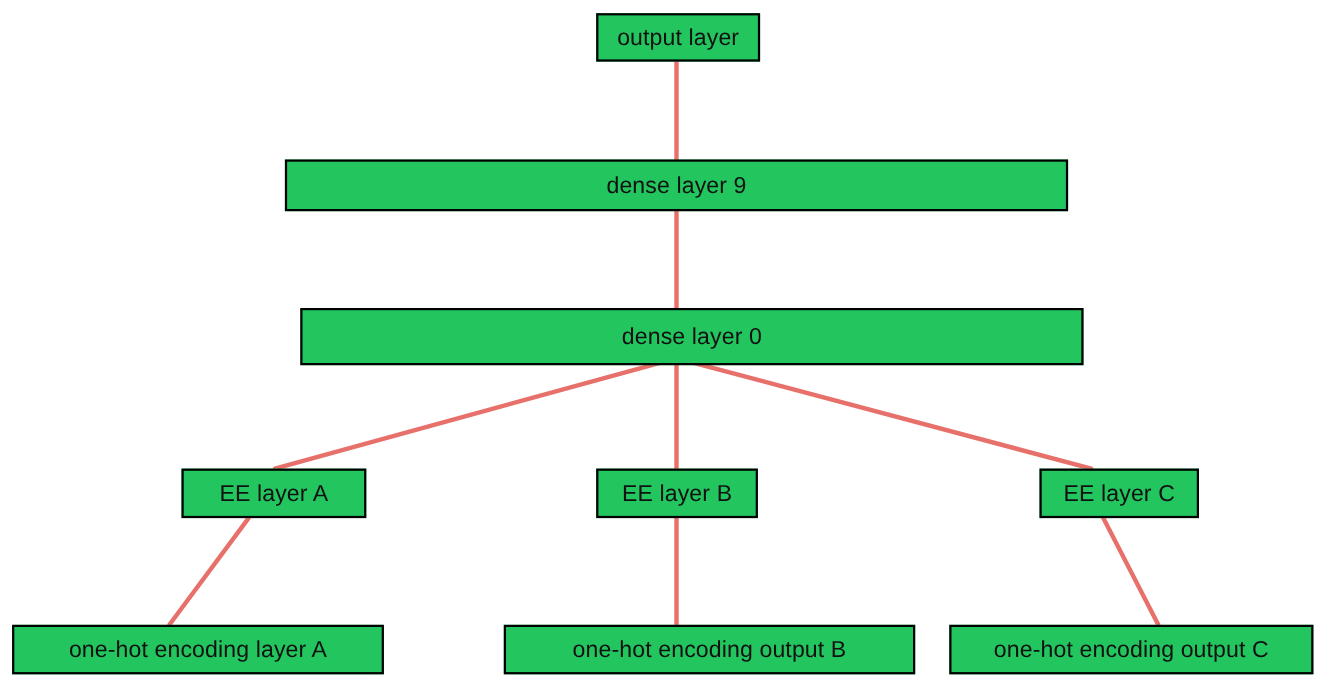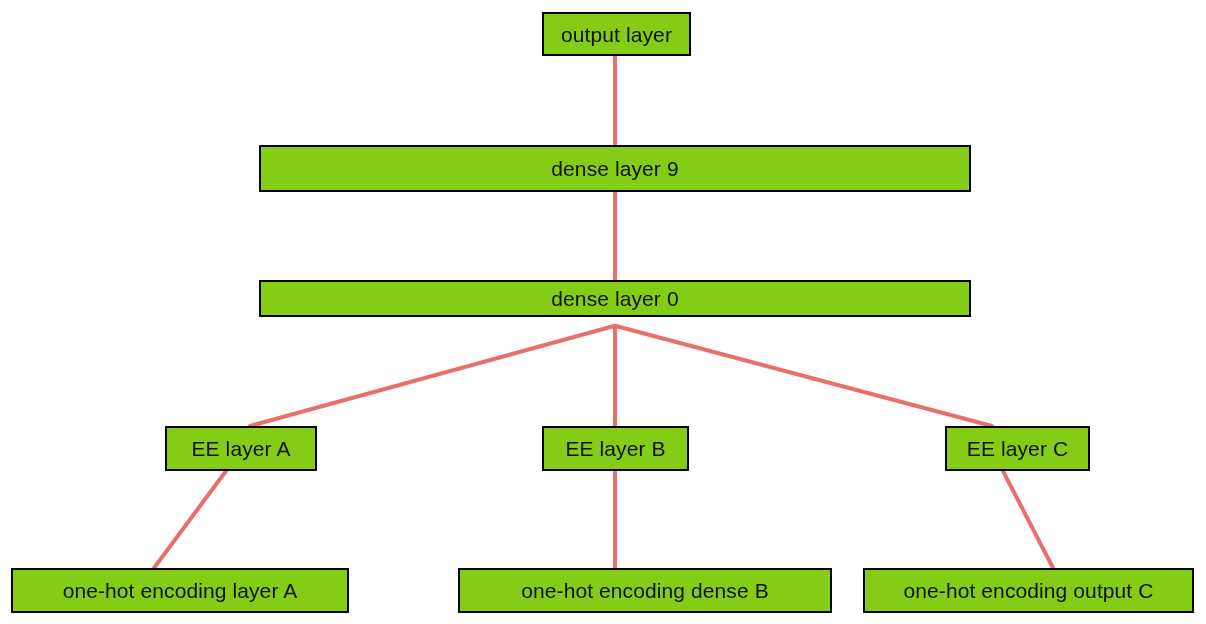--- a/index.html
+++ b/index.html
@@ -29,7 +29,7 @@
   .node {
     position: absolute;
     box-sizing: border-box;
-    background: #84cc16;
+    background: #22c55e;
     border: 2.5px solid #000000;
     display: flex;
     align-items: center;

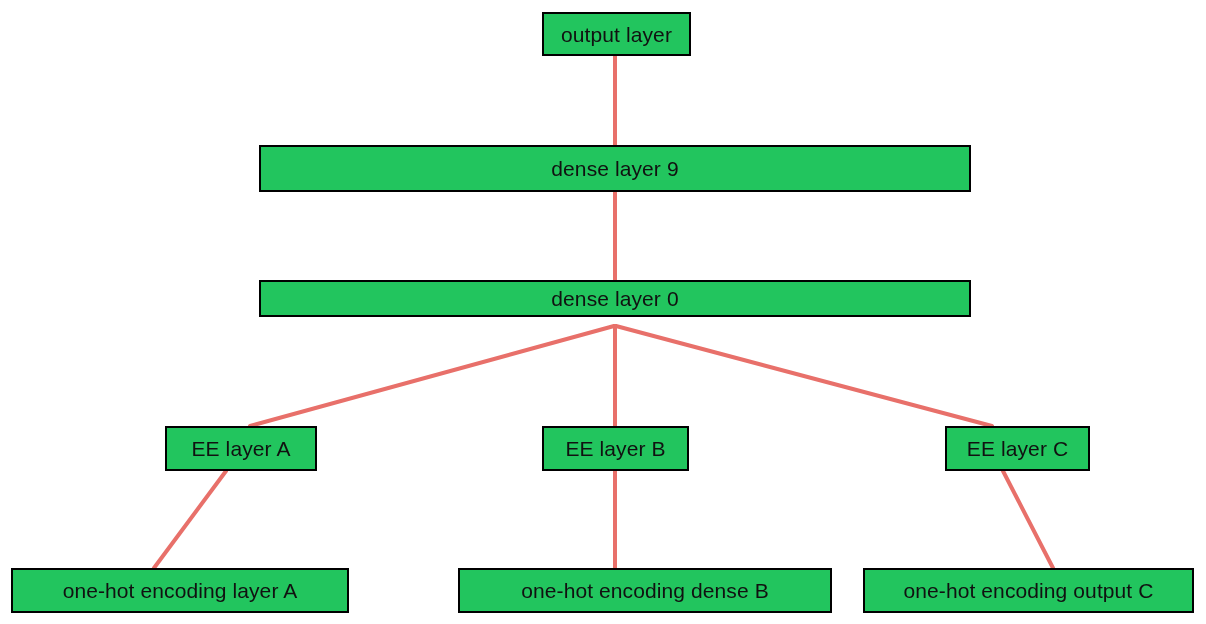--- a/index.html
+++ b/index.html
@@ -67,7 +67,7 @@
       <div class="node" style="left: 259px; top: 145px; width: 712px; height: 47px; border-color: rgb(0, 0, 0);">
         <span class="node-label" style="color: rgb(17, 17, 17);">dense layer 9</span>
       </div>
-      <div class="node" style="left: 259px; top: 280px; width: 712px; height: 37px; border-color: rgb(0, 0, 0);">
+      <div class="node" style="left: 273px; top: 280px; width: 712px; height: 52px; border-color: rgb(0, 0, 0);">
         <span class="node-label" style="color: rgb(17, 17, 17);">dense layer 0</span>
       </div>
       <div class="node" style="left: 165px; top: 426px; width: 152px; height: 45px; border-color: rgb(0, 0, 0);">

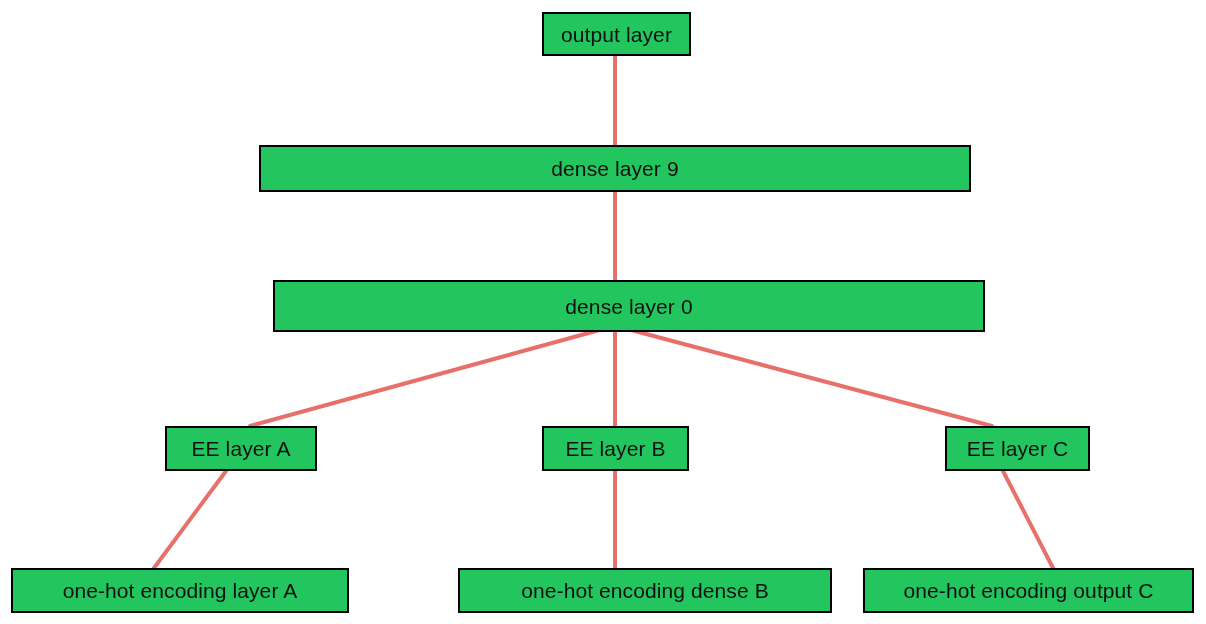--- a/index.html
+++ b/index.html
@@ -70,7 +70,7 @@
       <div class="node" style="left: 273px; top: 280px; width: 712px; height: 52px; border-color: rgb(0, 0, 0);">
         <span class="node-label" style="color: rgb(17, 17, 17);">dense layer 0</span>
       </div>
-      <div class="node" style="left: 165px; top: 426px; width: 152px; height: 45px; border-color: rgb(0, 0, 0);">
+      <div class="node" style="left: 165px; top: 426px; width: 168px; height: 45px; border-color: rgb(0, 0, 0);">
         <span class="node-label" style="color: rgb(17, 17, 17);">EE layer A</span>
       </div>
       <div class="node" style="left: 542px; top: 426px; width: 147px; height: 45px; border-color: rgb(0, 0, 0); text-align: right;">

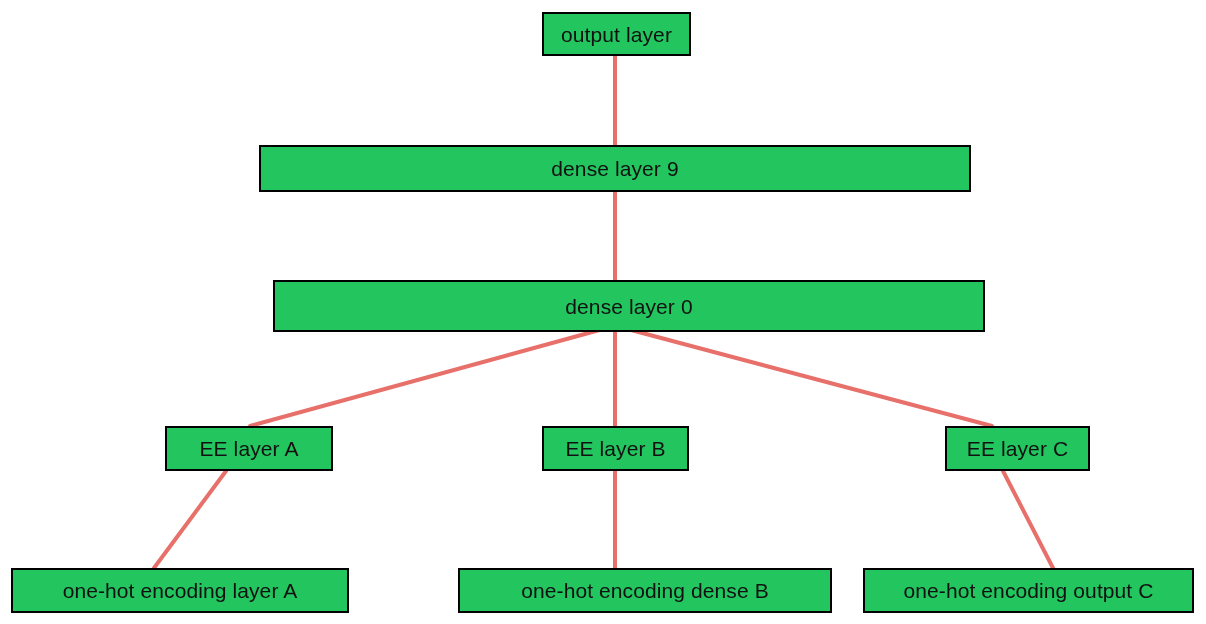--- a/index.html
+++ b/index.html
@@ -83,7 +83,7 @@
         <span class="node-label" style="color: rgb(17, 17, 17);">one-hot encoding layer A</span>
       </div>
       <div class="node" style="left: 458px; top: 568px; width: 374px; height: 45px; border-color: rgb(0, 0, 0);">
-        <span class="node-label" style="color: rgb(17, 17, 17);">one-hot encoding dense B</span>
+        <span class="node-label" style="color: rgb(17, 17, 17);">one-hot encoding output B</span>
       </div>
       <div class="node" style="left: 863px; top: 568px; width: 331px; height: 45px; border-color: rgb(0, 0, 0);">
         <span class="node-label" style="color: rgb(17, 17, 17);">one-hot encoding output C</span>

